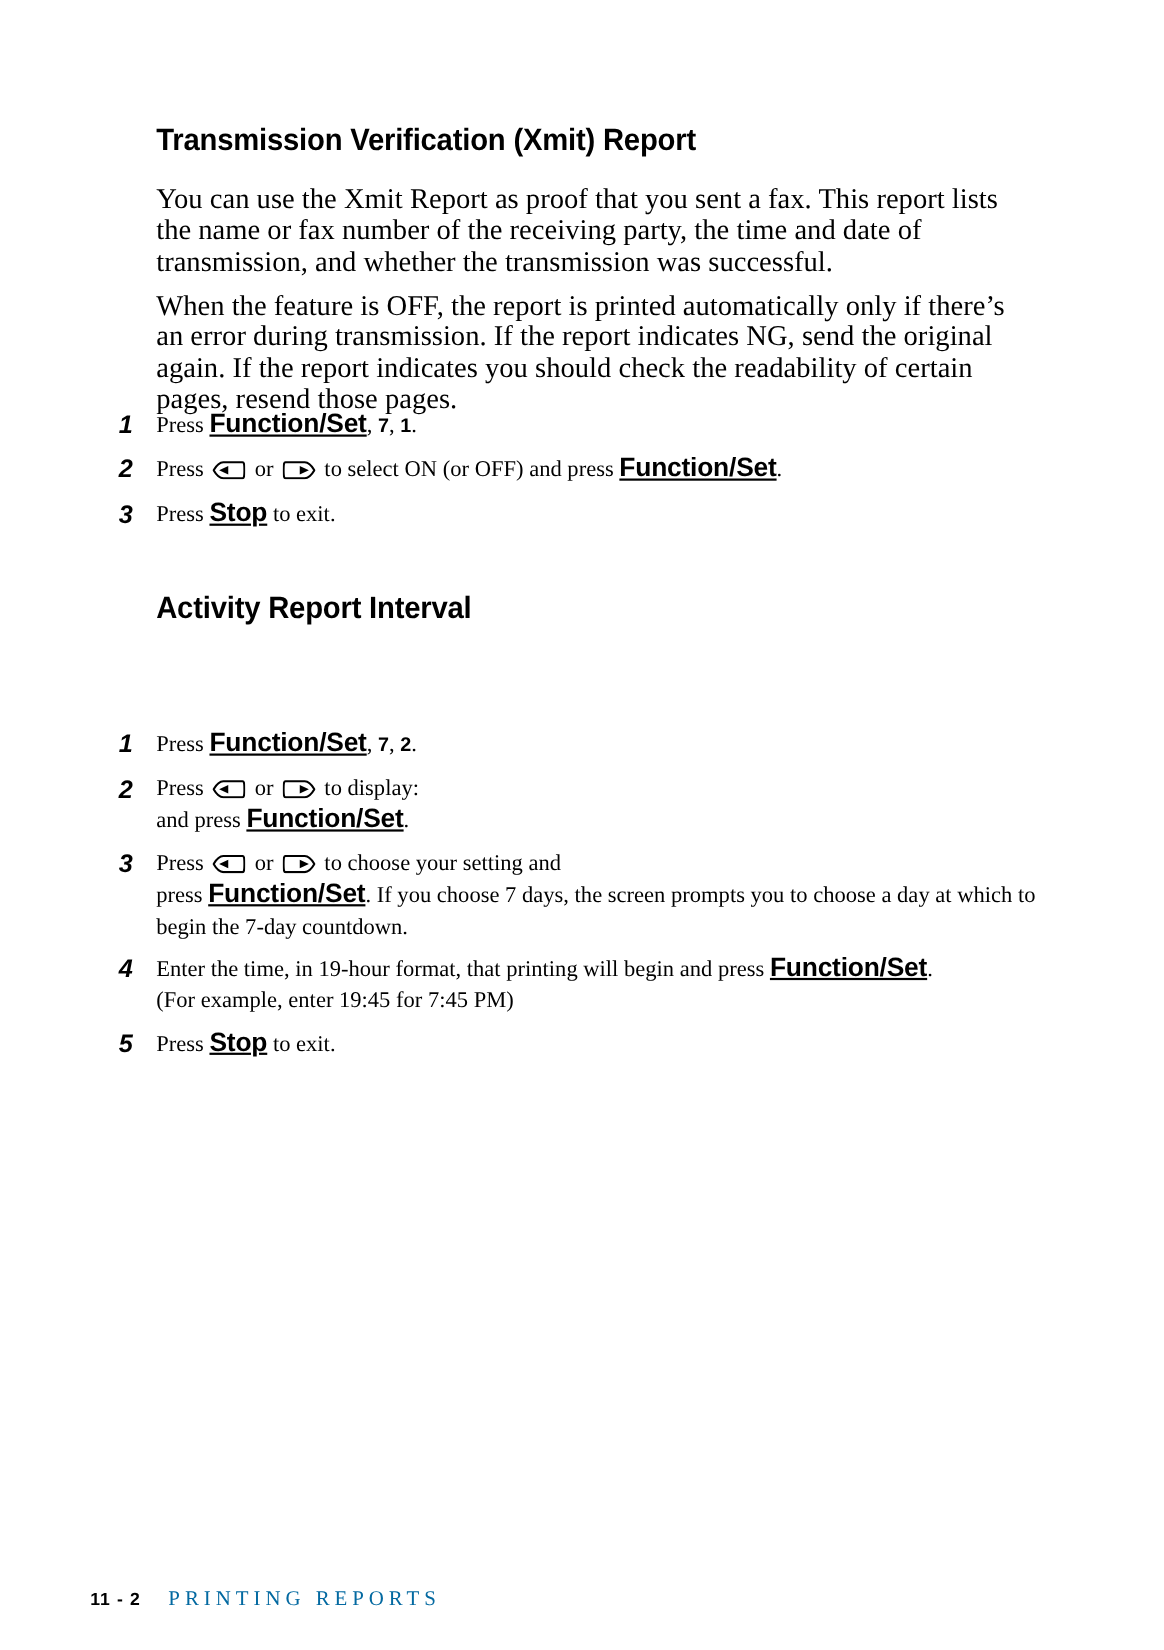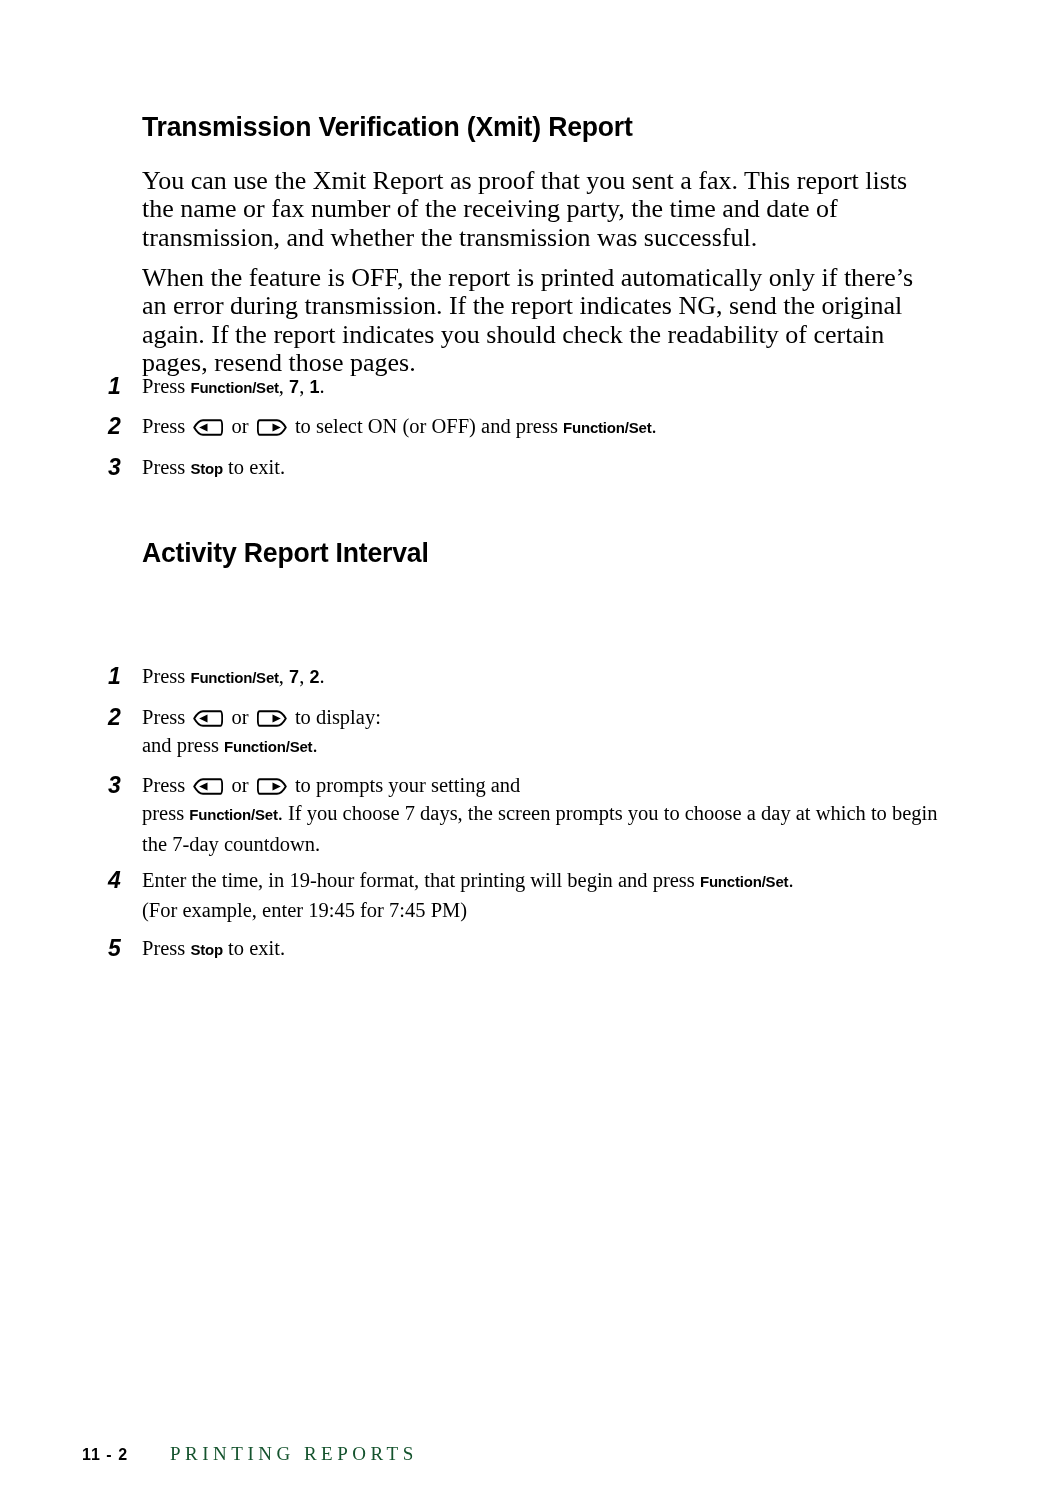--- a/index.html
+++ b/index.html
@@ -79,8 +79,9 @@
   .step-body b {
     font-family: "Liberation Sans", "DejaVu Sans", sans-serif;
     font-weight: bold;
-    font-size: 15px;
+    font-size: 24px;
     letter-spacing: -0.2px;
+    text-decoration: underline;
   }
   .num-bold {
     font-family: "Liberation Sans", "DejaVu Sans", sans-serif;

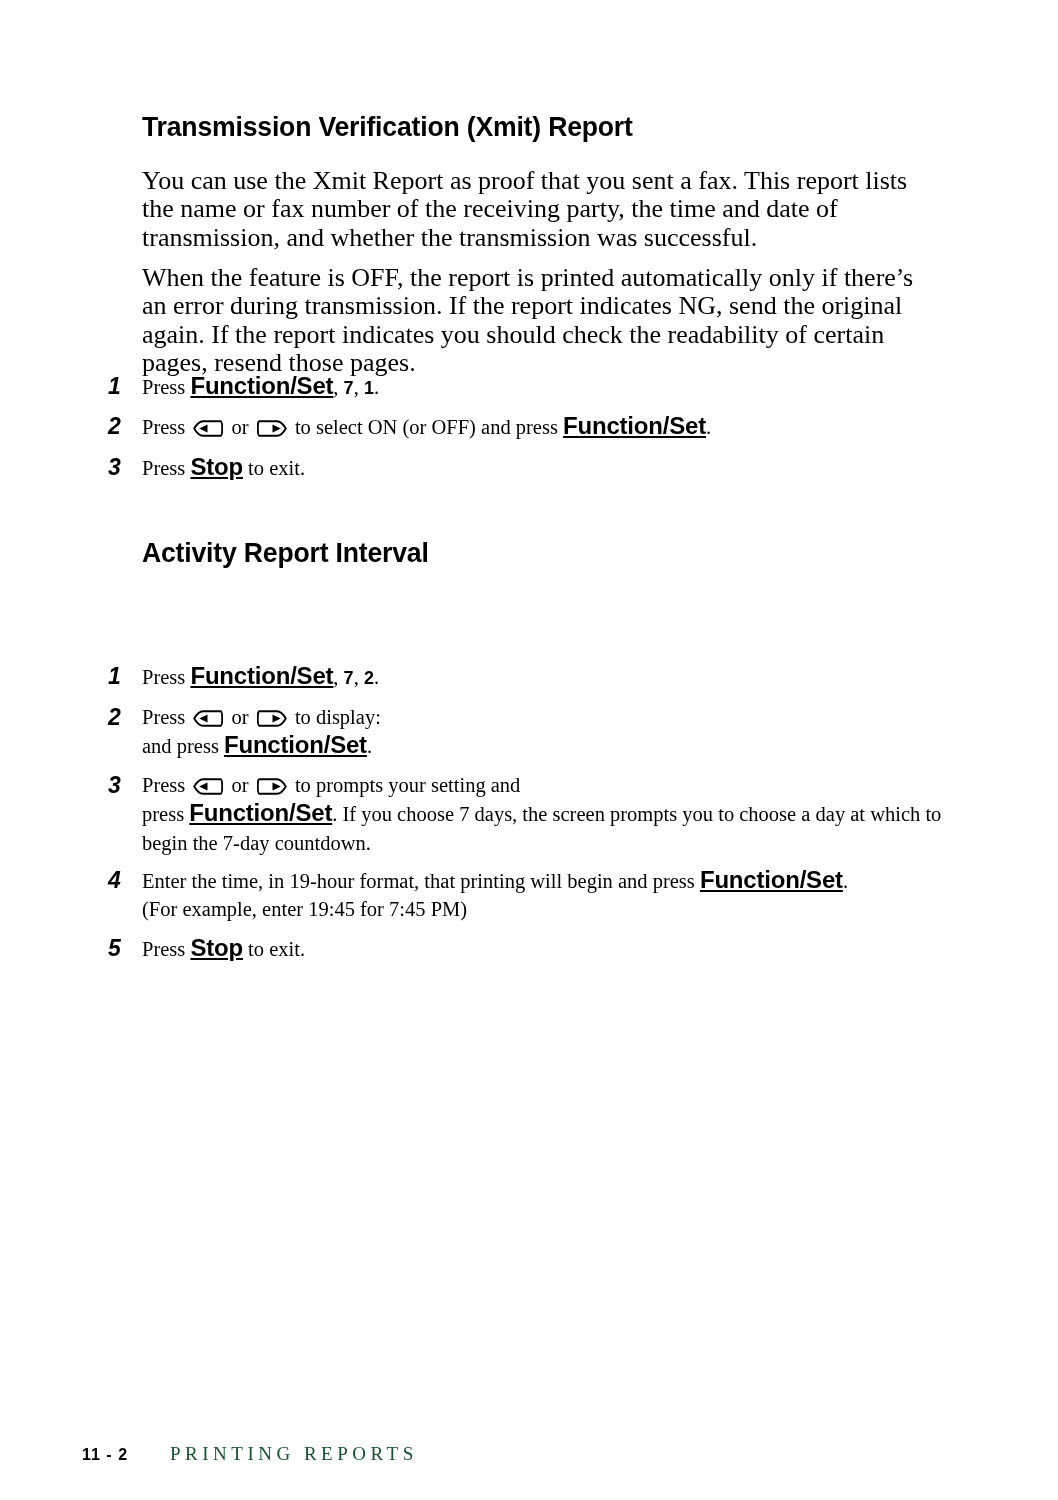--- a/index.html
+++ b/index.html
@@ -234,7 +234,7 @@
           </svg></span><span> or </span><span class="key-icon"><svg viewBox="0 0 30 17" width="30" height="17">
             <path d="M2.5 1.2 C1.3 1.2 0.8 2.3 0.8 8.5 C0.8 14.7 1.3 15.8 2.5 15.8 L20 15.8 C23 15.8 26.5 12.5 28.8 8.5 C26.5 4.5 23 1.2 20 1.2 Z" fill="none" stroke="#000" stroke-width="1.9" stroke-linejoin="round"></path>
             <path d="M15.5 4.6 L15.5 12.4 L23.8 8.5 Z" fill="#000"></path>
-          </svg></span><span> to prompts your setting and</span><br><span>press </span><b>Function/Set</b><span>.  If you choose 7 days, the screen prompts you to choose a day at which to begin the 7-day countdown.</span>
+          </svg></span><span> to choose your setting and</span><br><span>press </span><b>Function/Set</b><span>.  If you choose 7 days, the screen prompts you to choose a day at which to begin the 7-day countdown.</span>
     </div>
   </div>
 

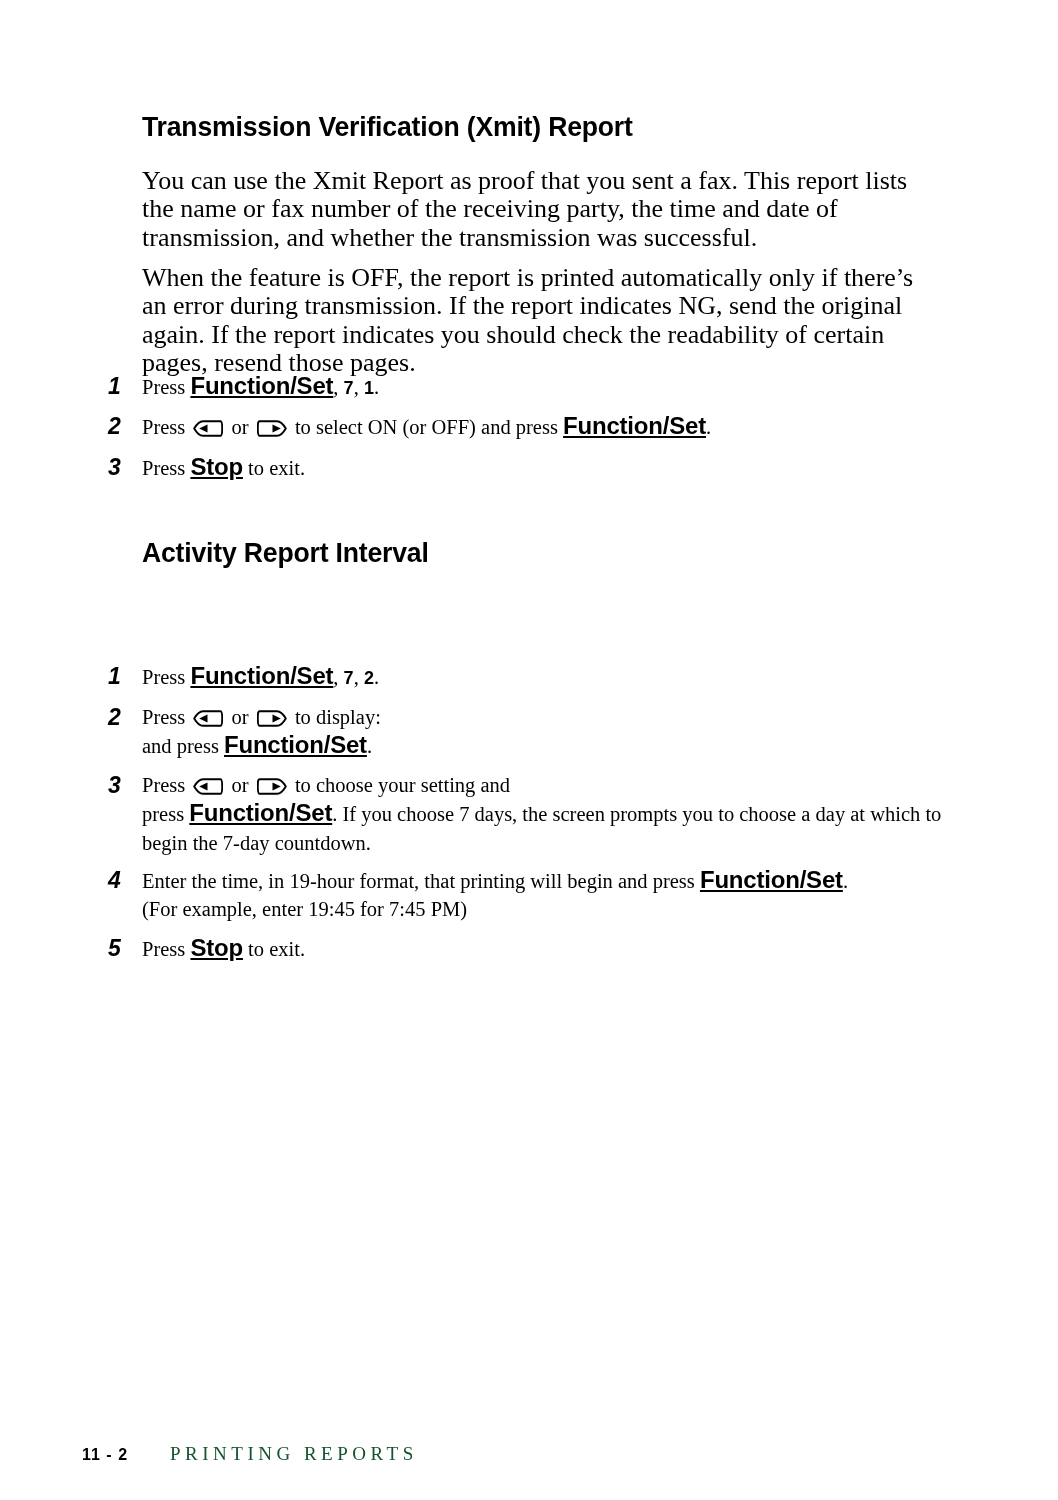--- a/index.html
+++ b/index.html
@@ -155,11 +155,11 @@
     color: #000000;
   }
   #footer-title {
-    margin-left: 42px;
+    margin-left: 25px;
     font-family: "Liberation Serif", "DejaVu Serif", serif;
     font-size: 19px;
     letter-spacing: 4.5px;
-    color: #14532d;
+    color: #0369a1;
   }
 </style>
 </head>

